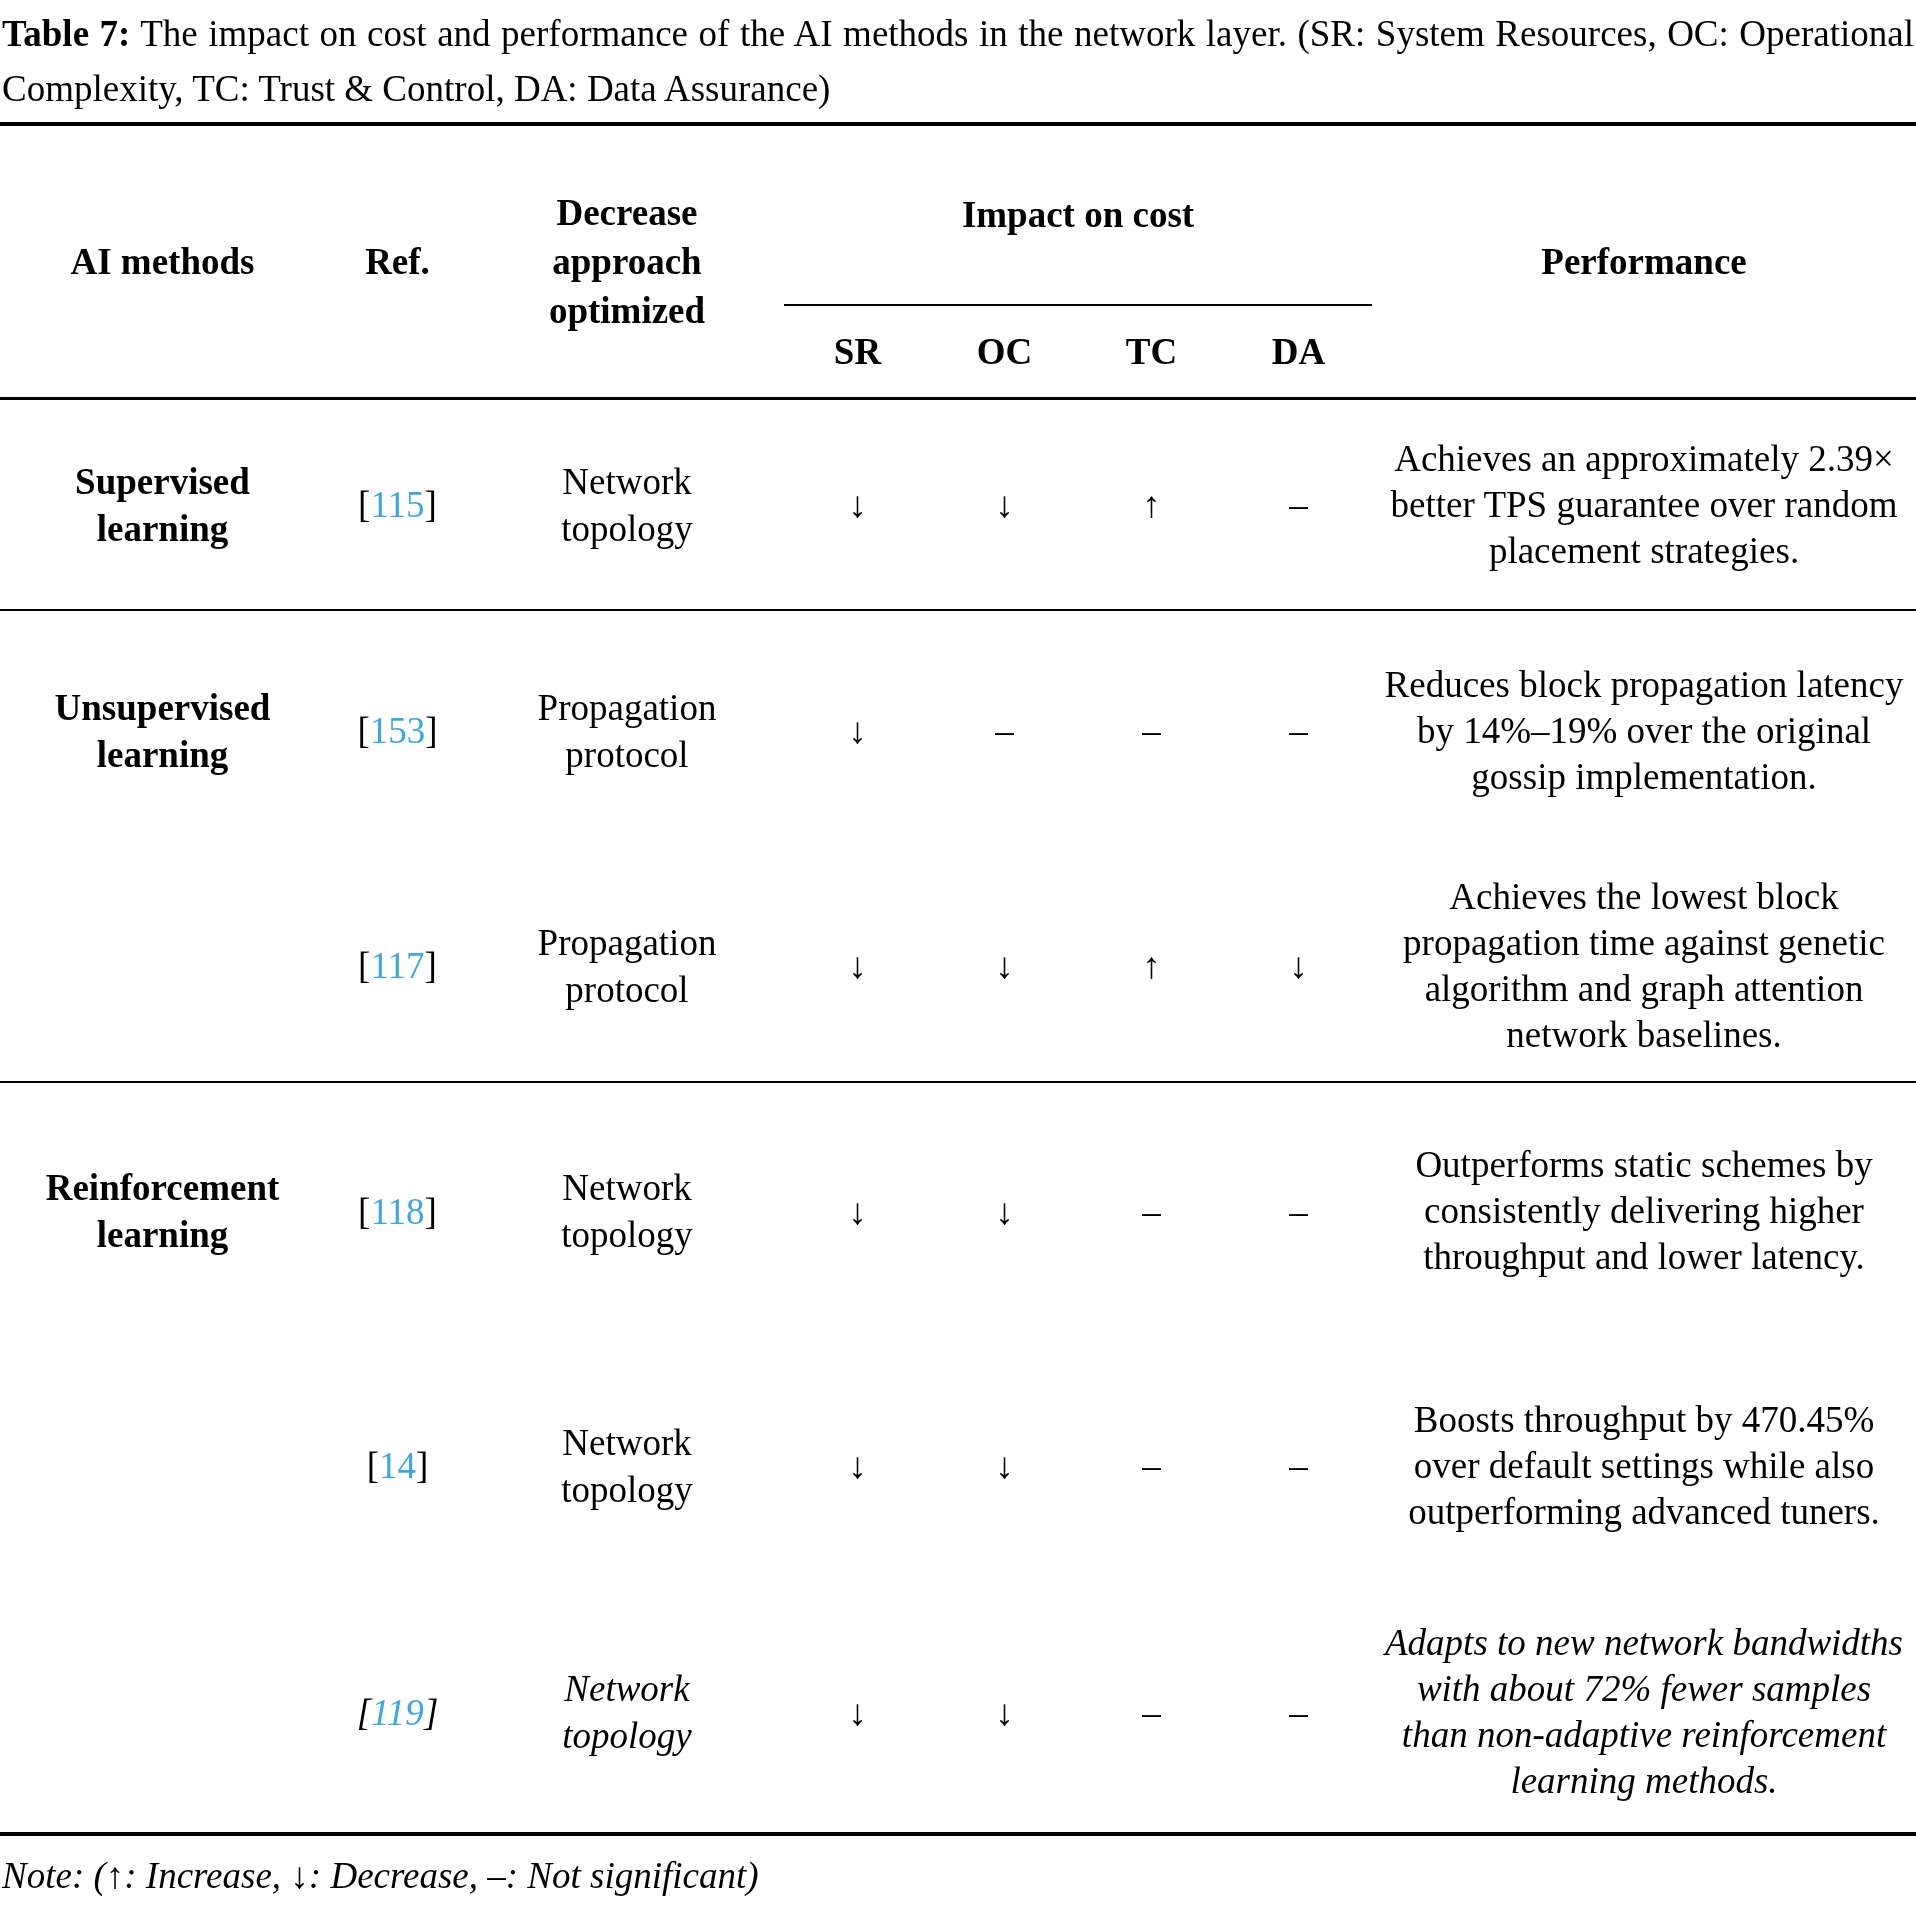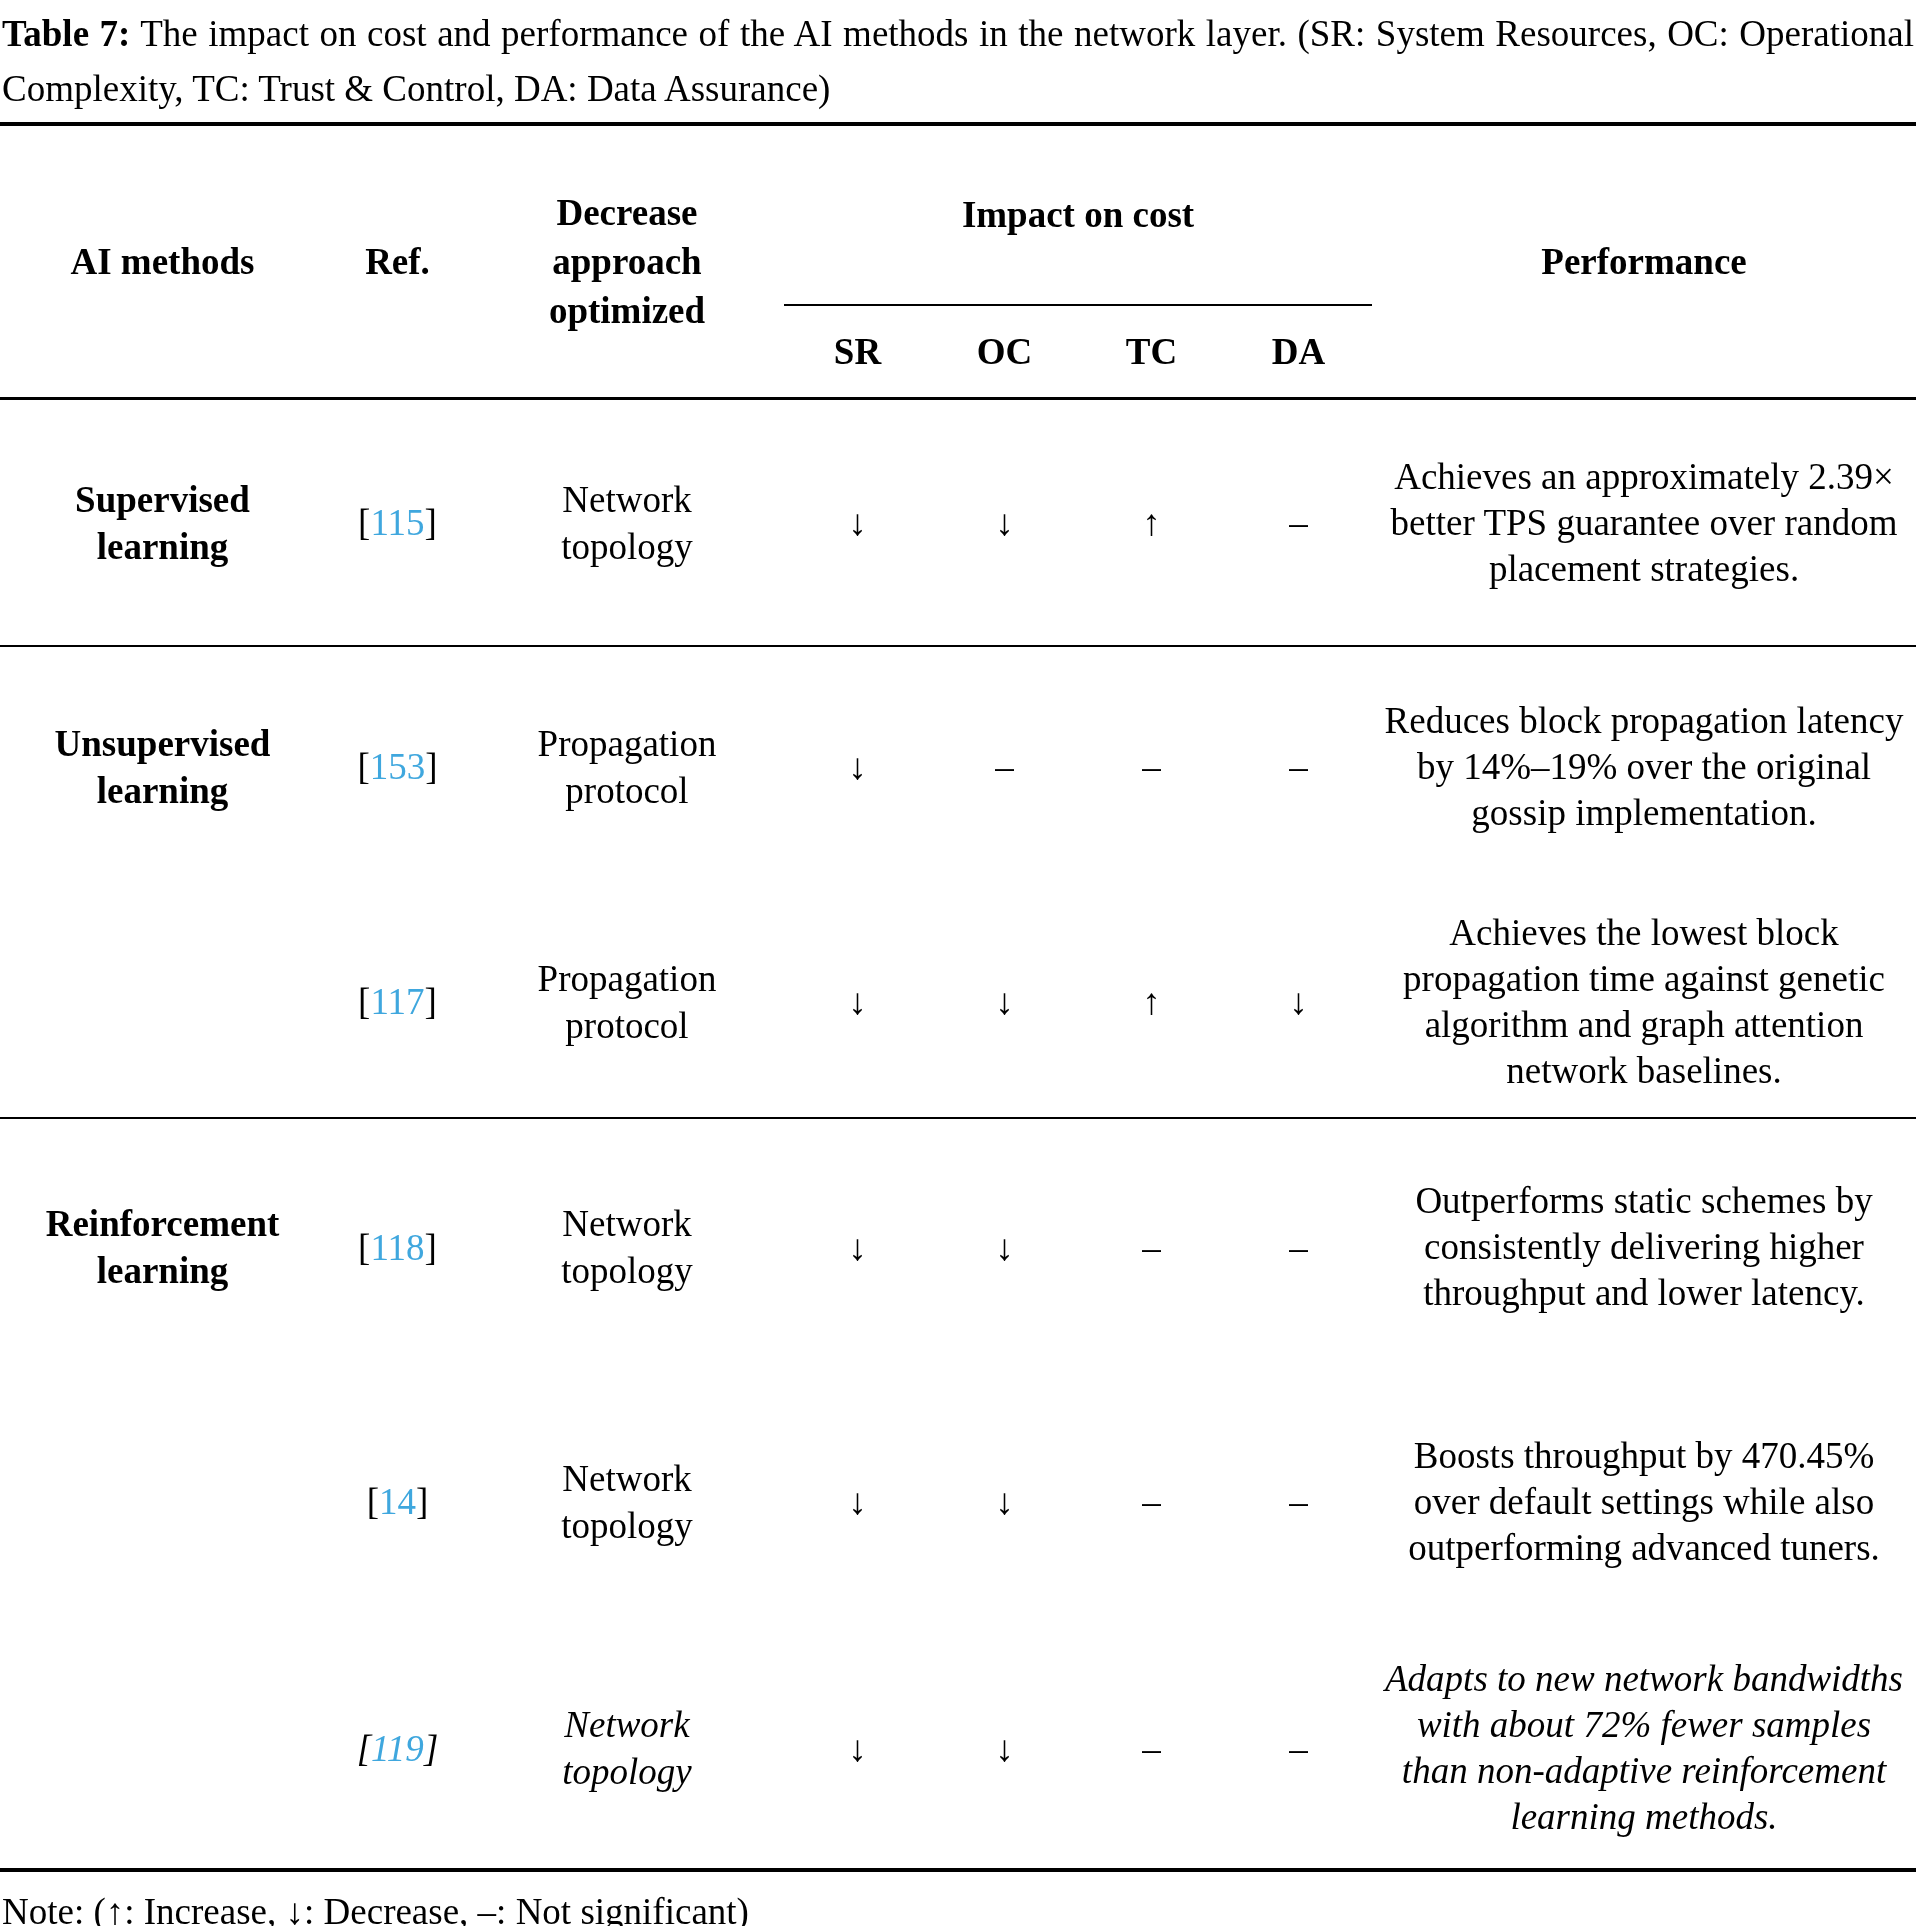--- a/index.html
+++ b/index.html
@@ -37,7 +37,7 @@
   thead tr.top-row th { height:178px; }
   thead tr.sub-row th { height:91px; }
 
-  tbody tr:nth-child(1){height:248px;}
+  tbody tr:nth-child(1){height:212px;}
   tbody tr:nth-child(2){height:240px;}
   tbody tr:nth-child(3){height:232px;}
   tbody tr:nth-child(4){height:257px;margin-left:41px;}

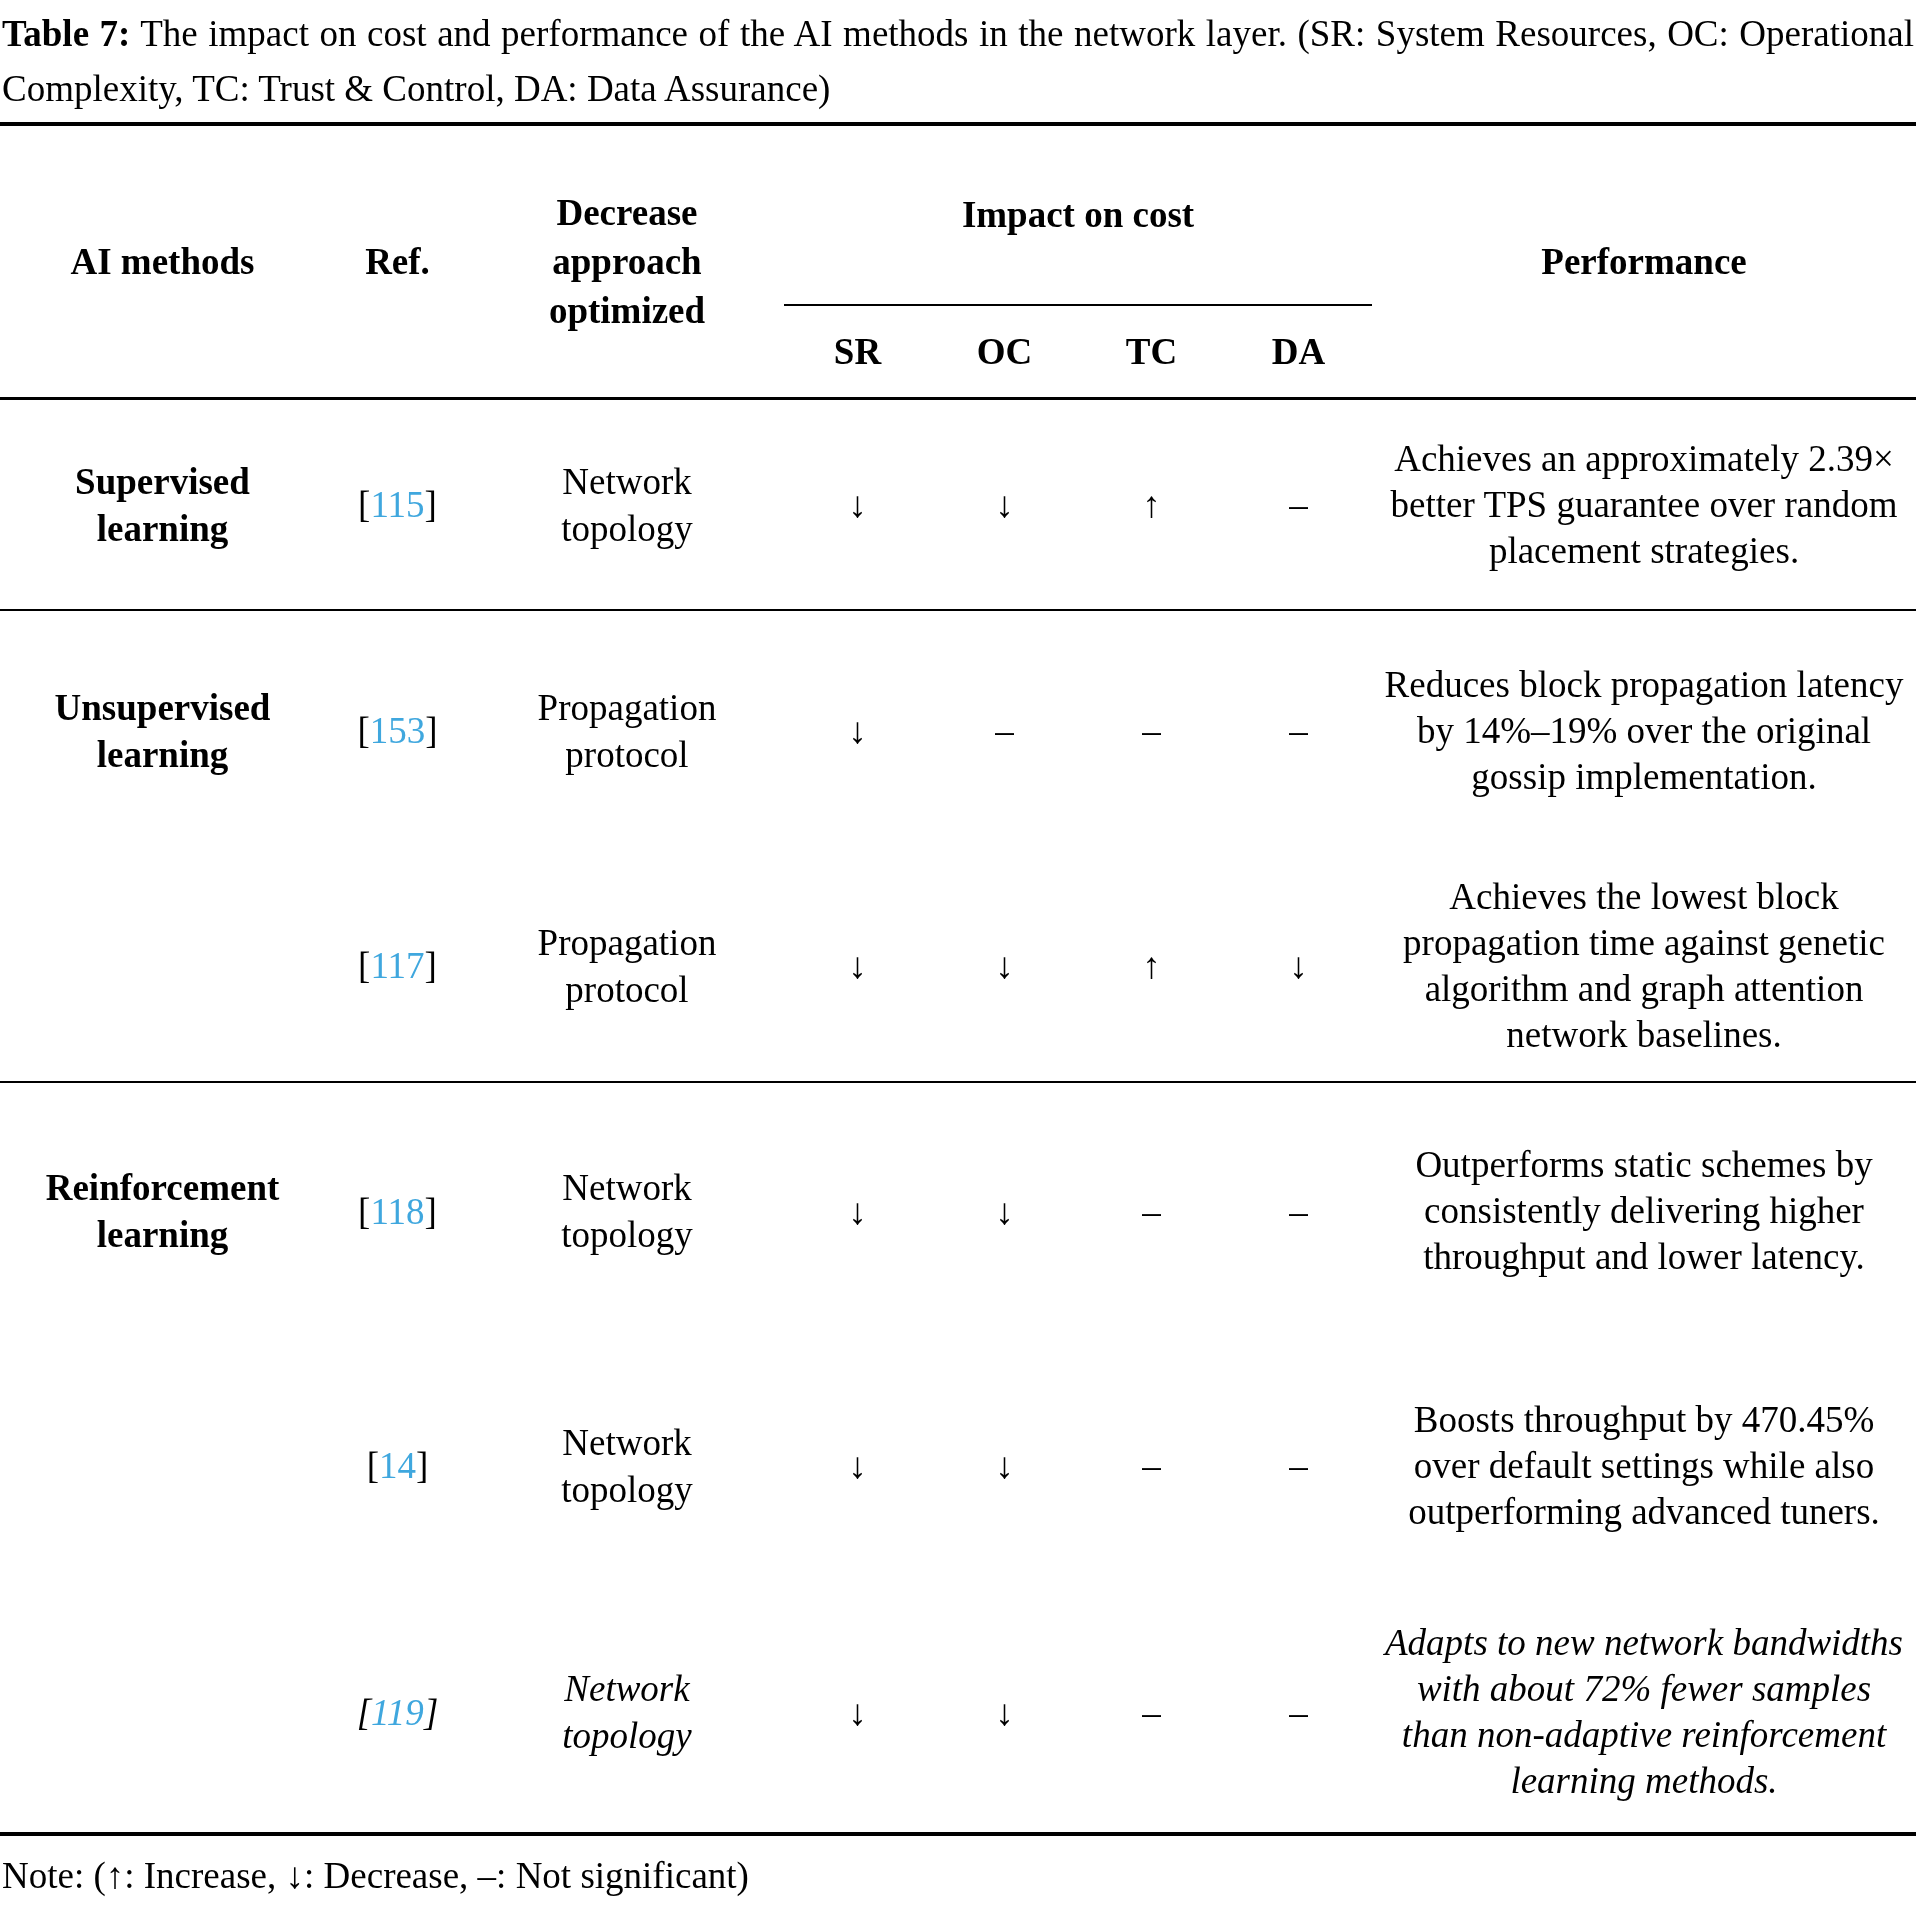--- a/index.html
+++ b/index.html
@@ -56,7 +56,7 @@
   .arrow { font-size:37px; }
   .perf { font-size:37px; line-height:46px;
           display:inline-block; max-width:519px; }
-  .note { font-size:37px; line-height:51px; padding:13.7px 2px 0 2px; }
+  .note { font-size:37px; line-height:51px; padding:13.7px 2px 0 2px;font-style:italic; }
 </style>
 </head>
 <body>

